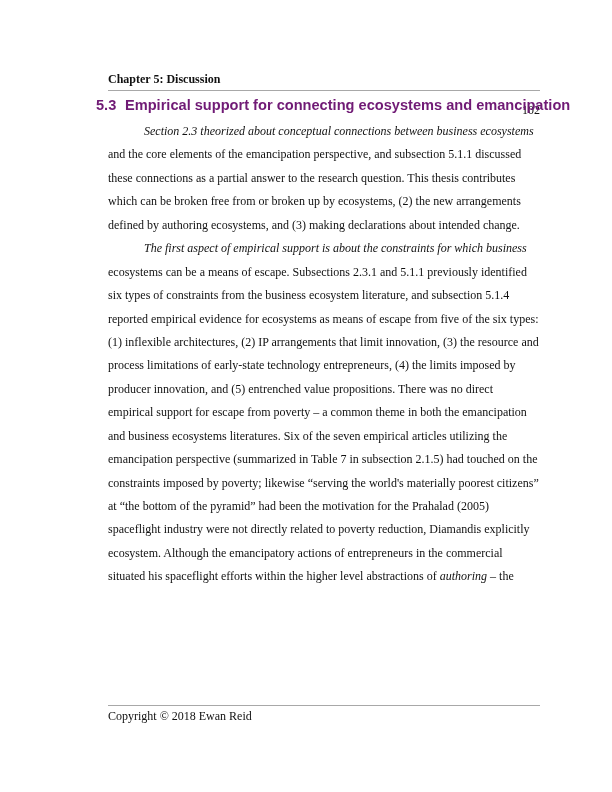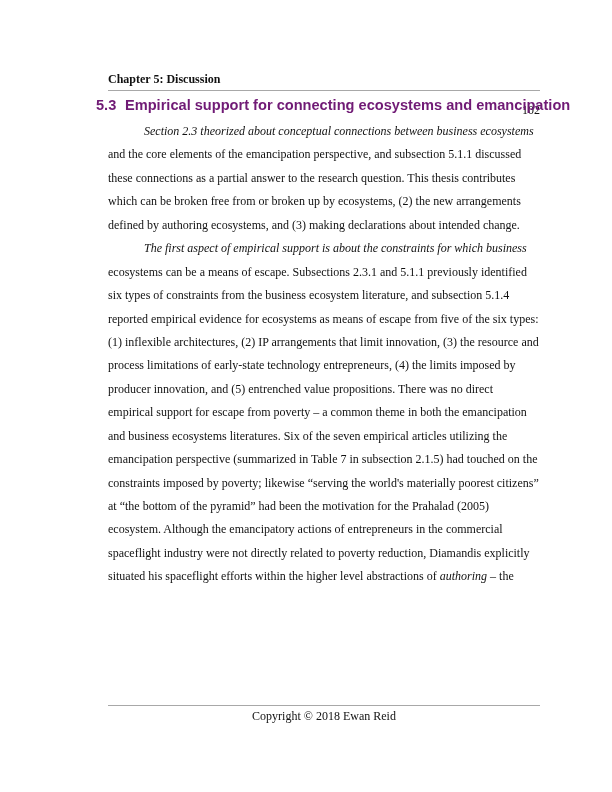--- a/index.html
+++ b/index.html
@@ -128,8 +128,8 @@
     <div class="line">emancipation perspective (summarized in Table 7 in subsection 2.1.5) had touched on the</div>
     <div class="line">constraints imposed by poverty; likewise “serving the world's materially poorest citizens”</div>
     <div class="line">at “the bottom of the pyramid” had been the motivation for the Prahalad (2005)</div>
+    <div class="line">spaceflight industry were not directly related to poverty reduction, Diamandis explicitly</div>
     <div class="line">ecosystem.  Although the emancipatory actions of entrepreneurs in the commercial</div>
-    <div class="line">spaceflight industry were not directly related to poverty reduction, Diamandis explicitly</div>
     <div class="line"><span>situated his spaceflight efforts within the higher level abstractions of </span><em>authoring</em><span> – the</span></div>
   </div>
 </div>

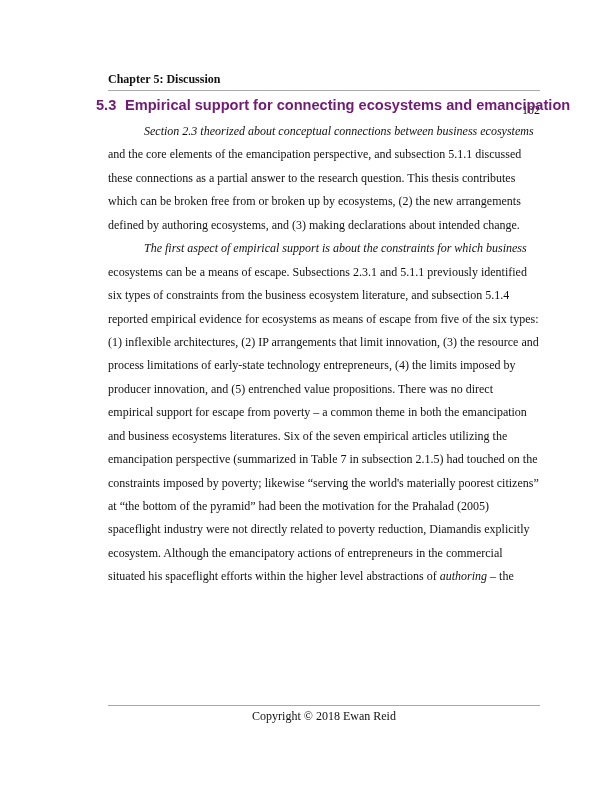--- a/index.html
+++ b/index.html
@@ -90,7 +90,6 @@
       left: 108px;
       top: 709px;
       width: 432px;
-      text-align: center;
       font-size: 12px;
     }
   </style>

